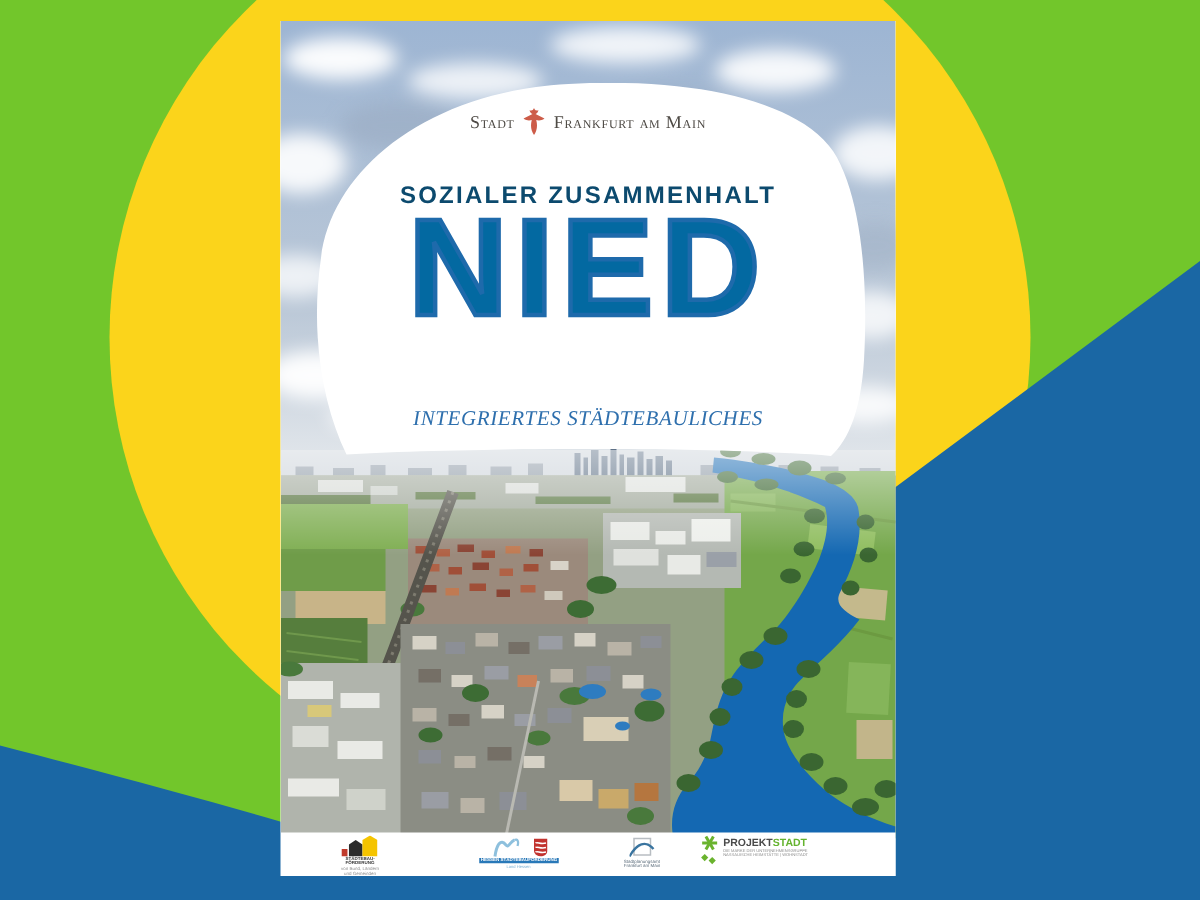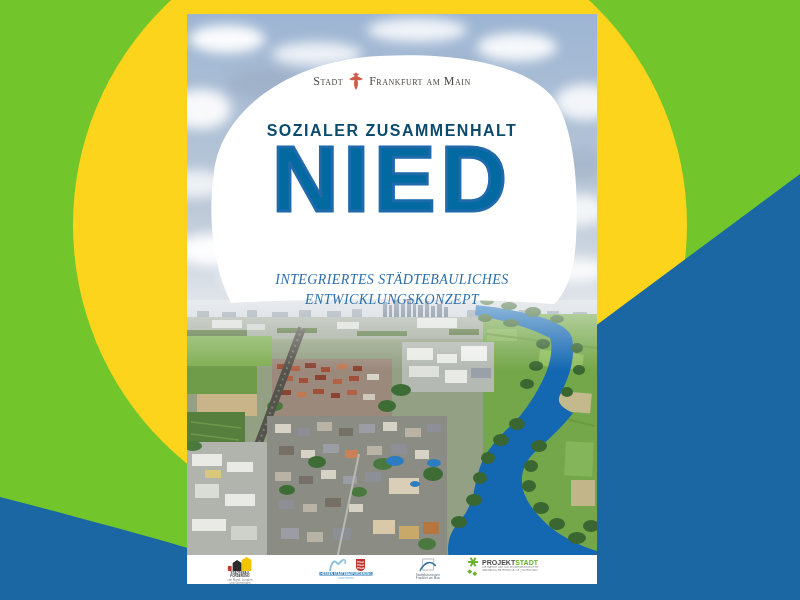--- a/index.html
+++ b/index.html
@@ -308,7 +308,6 @@
     <div class="big-title">NIED</div>
     <div class="subtitle">
       <div>INTEGRIERTES STÄDTEBAULICHES</div>
-      <div>ENTWICKLUNGSKONZEPT</div>
     </div>
   </div>
 

